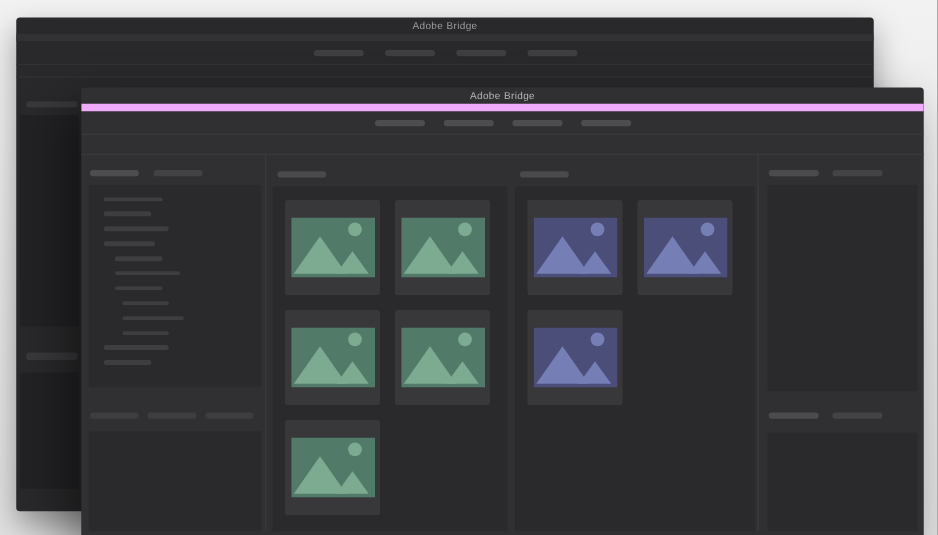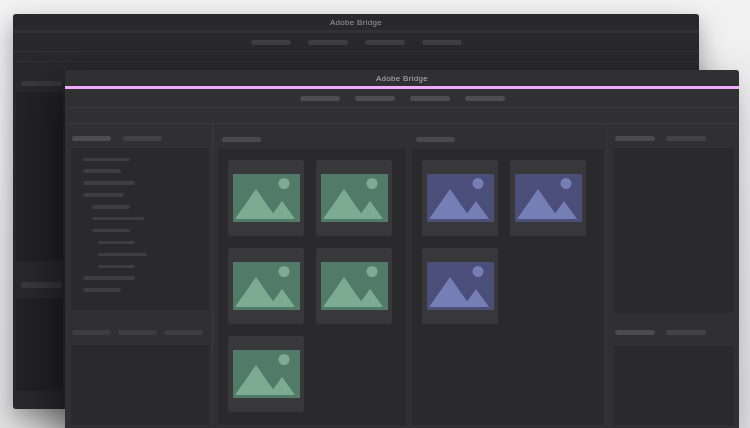--- a/index.html
+++ b/index.html
@@ -15,7 +15,7 @@
                   box-shadow: -12px 14px 38px rgba(0,0,0,.45); }
 
   .titlebar { height: 19px; display: flex; align-items: center; justify-content: center;
-              border-bottom: 3px solid #f0abfc; }
+              border-bottom: 6px solid #f0abfc; }
   .titlebar .title { font-size: 8px; letter-spacing: .3px; color: #b6b6b6; }
   .back .titlebar { border-color: #323235; }
   .back .titlebar .title { color: #9c9c9c; }

